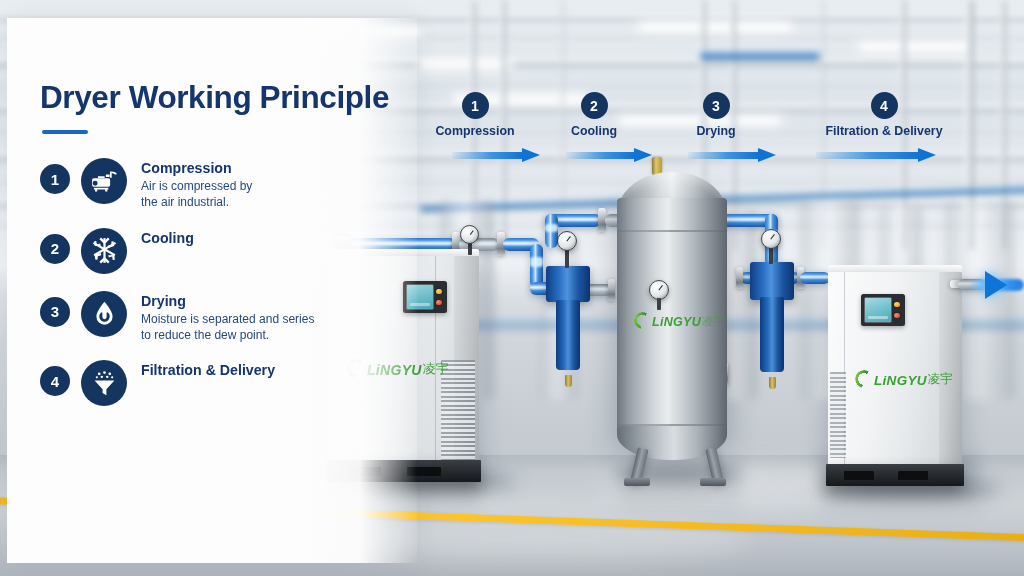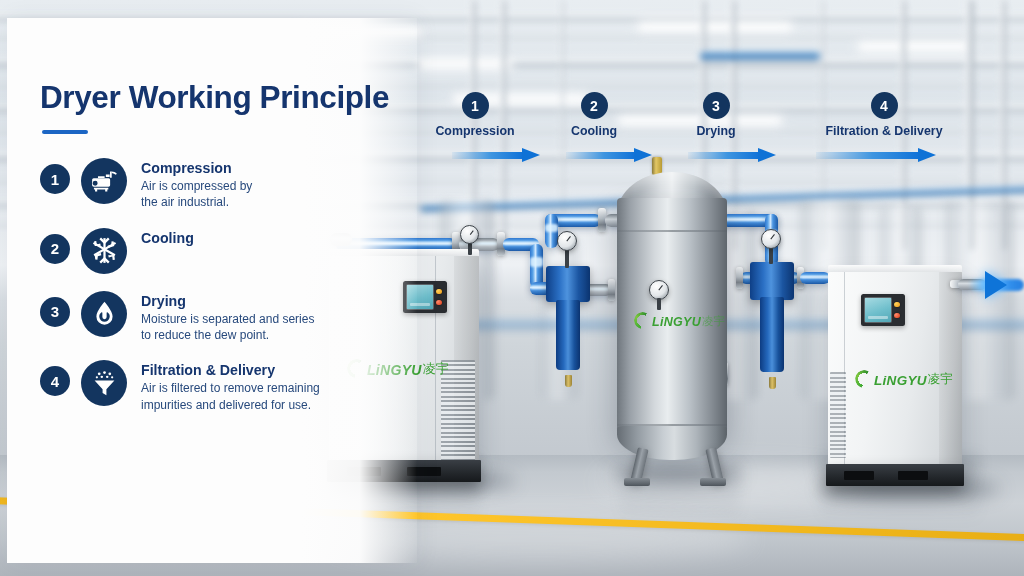--- a/index.html
+++ b/index.html
@@ -498,10 +498,6 @@
           </div>
           <div class="step-txt">
             <div class="step-title">Filtration &amp; Delivery</div>
-            <div class="step-desc">
-              <span>Air is filtered to remove remaining</span><br>
-              <span>impurities and delivered for use.</span>
-            </div>
           </div>
         </div>
 

